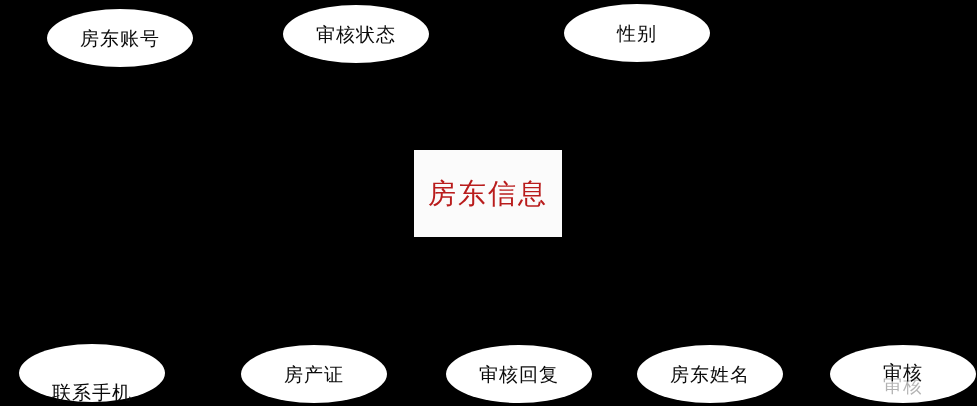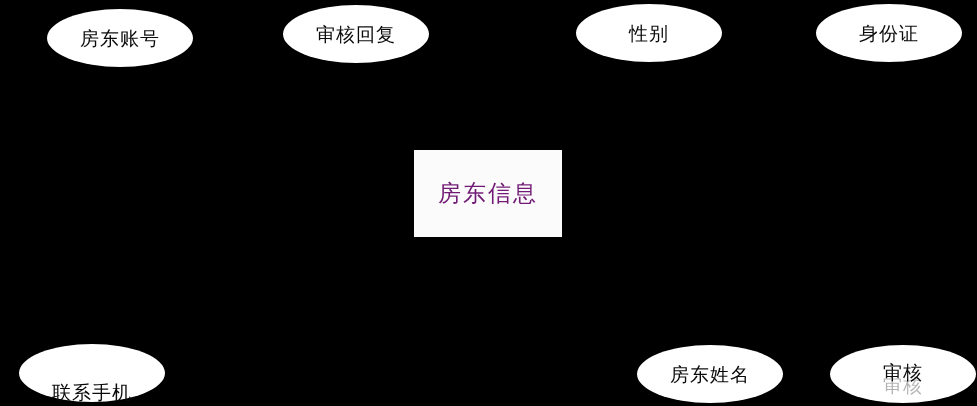--- a/index.html
+++ b/index.html
@@ -85,7 +85,7 @@
   </div>
 
   <div class="attr-node" style="left:283px; top:5px; width:146px; height:58px;">
-    <span class="node-label">审核回复</span>
+    <span class="node-label">审核状态</span>
   </div>
 
   <div class="attr-node" style="left:576px; top:4px; width:146px; height:58px;text-align:right;">

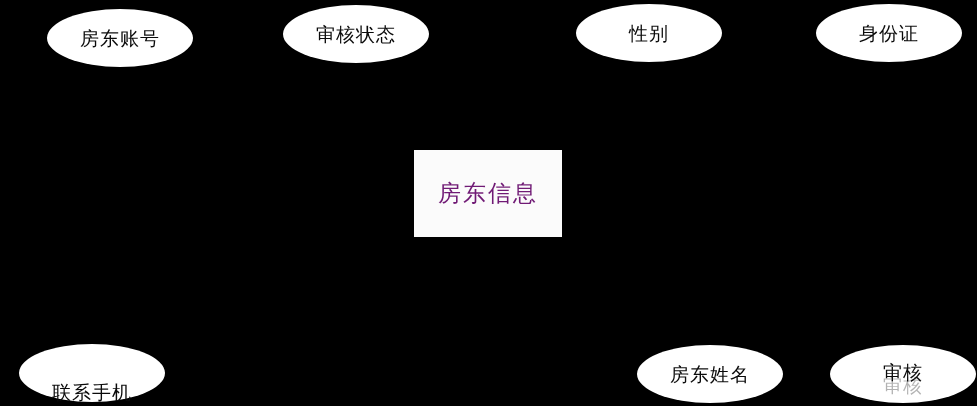--- a/index.html
+++ b/index.html
@@ -88,7 +88,7 @@
     <span class="node-label">审核状态</span>
   </div>
 
-  <div class="attr-node" style="left:576px; top:4px; width:146px; height:58px;text-align:right;">
+  <div class="attr-node" style="left:564px; top:4px; width:146px; height:58px;text-align:right;">
     <span class="node-label">性别</span>
   </div>
 

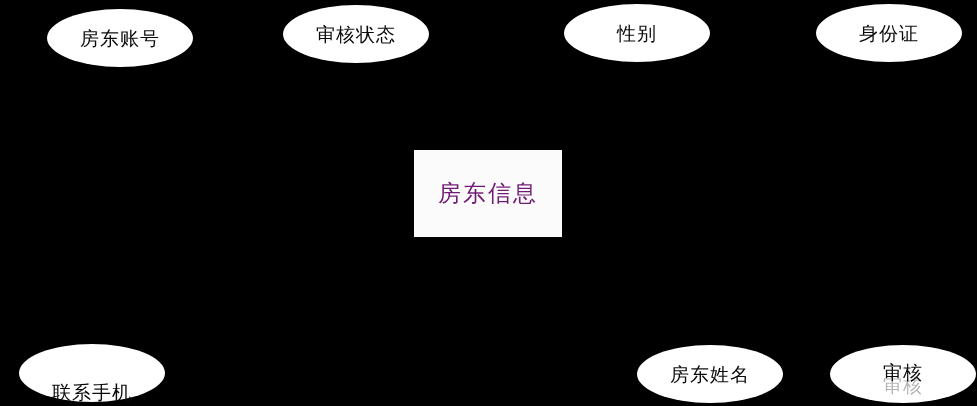--- a/index.html
+++ b/index.html
@@ -92,9 +92,6 @@
     <span class="node-label">性别</span>
   </div>
 
-  <div class="attr-node" style="left:816px; top:4px; width:146px; height:58px;">
-    <span class="node-label">身份证</span>
-  </div>
 
   <div class="entity-node" style="left:414px; top:150px; width:148px; height:87px;">
     <span class="node-label">房东信息</span>

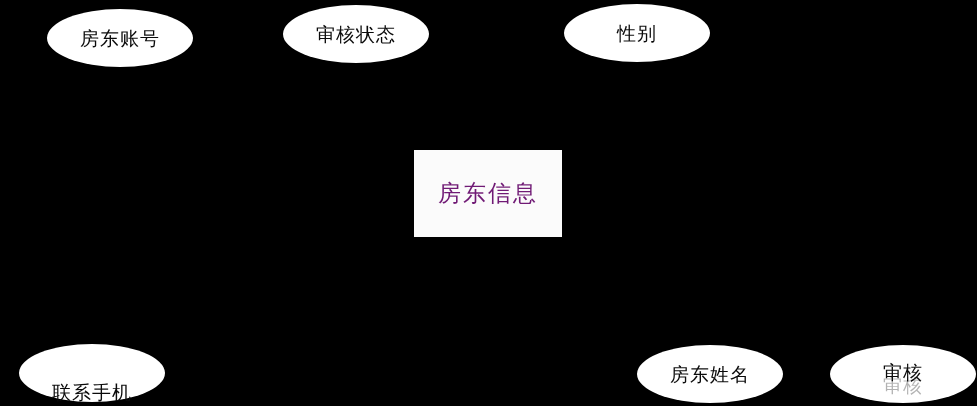--- a/index.html
+++ b/index.html
@@ -55,8 +55,8 @@
   }
 
   .entity-node .node-label {
-    font-size: 23px;
-    color: #701a75;
+    font-size: 28px;
+    color: #b91c1c;
     letter-spacing: 2px;
   }
 

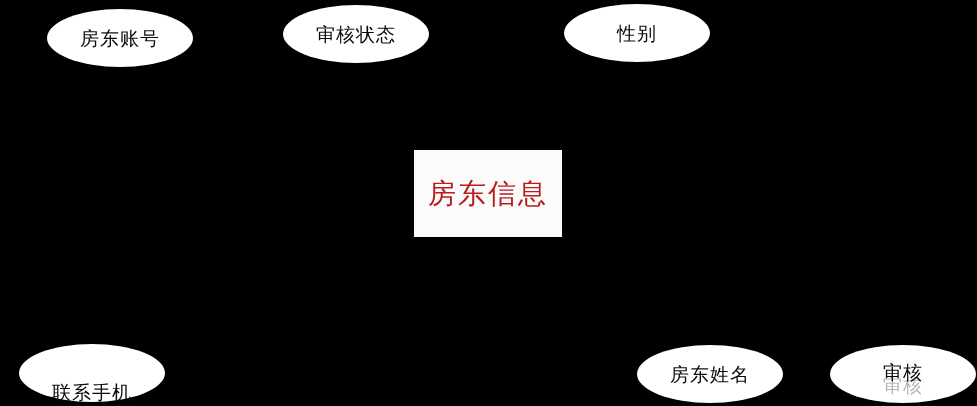--- a/index.html
+++ b/index.html
@@ -101,6 +101,9 @@
     <span class="node-label">联系手机</span>
   </div>
 
+  <div class="attr-node" style="left:241px; top:345px; width:146px; height:58px;">
+    <span class="node-label">房产证</span>
+  </div>
 
 
   <div class="attr-node" style="left:637px; top:345px; width:146px; height:58px;">

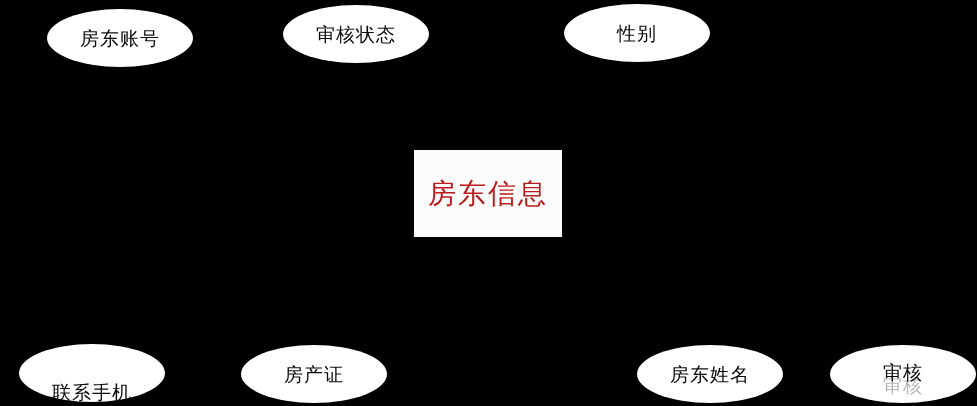--- a/index.html
+++ b/index.html
@@ -105,6 +105,9 @@
     <span class="node-label">房产证</span>
   </div>
 
+  <div class="attr-node" style="left:446px; top:345px; width:146px; height:58px;">
+    <span class="node-label">审核回复</span>
+  </div>
 
   <div class="attr-node" style="left:637px; top:345px; width:146px; height:58px;">
     <span class="node-label">房东姓名</span>

